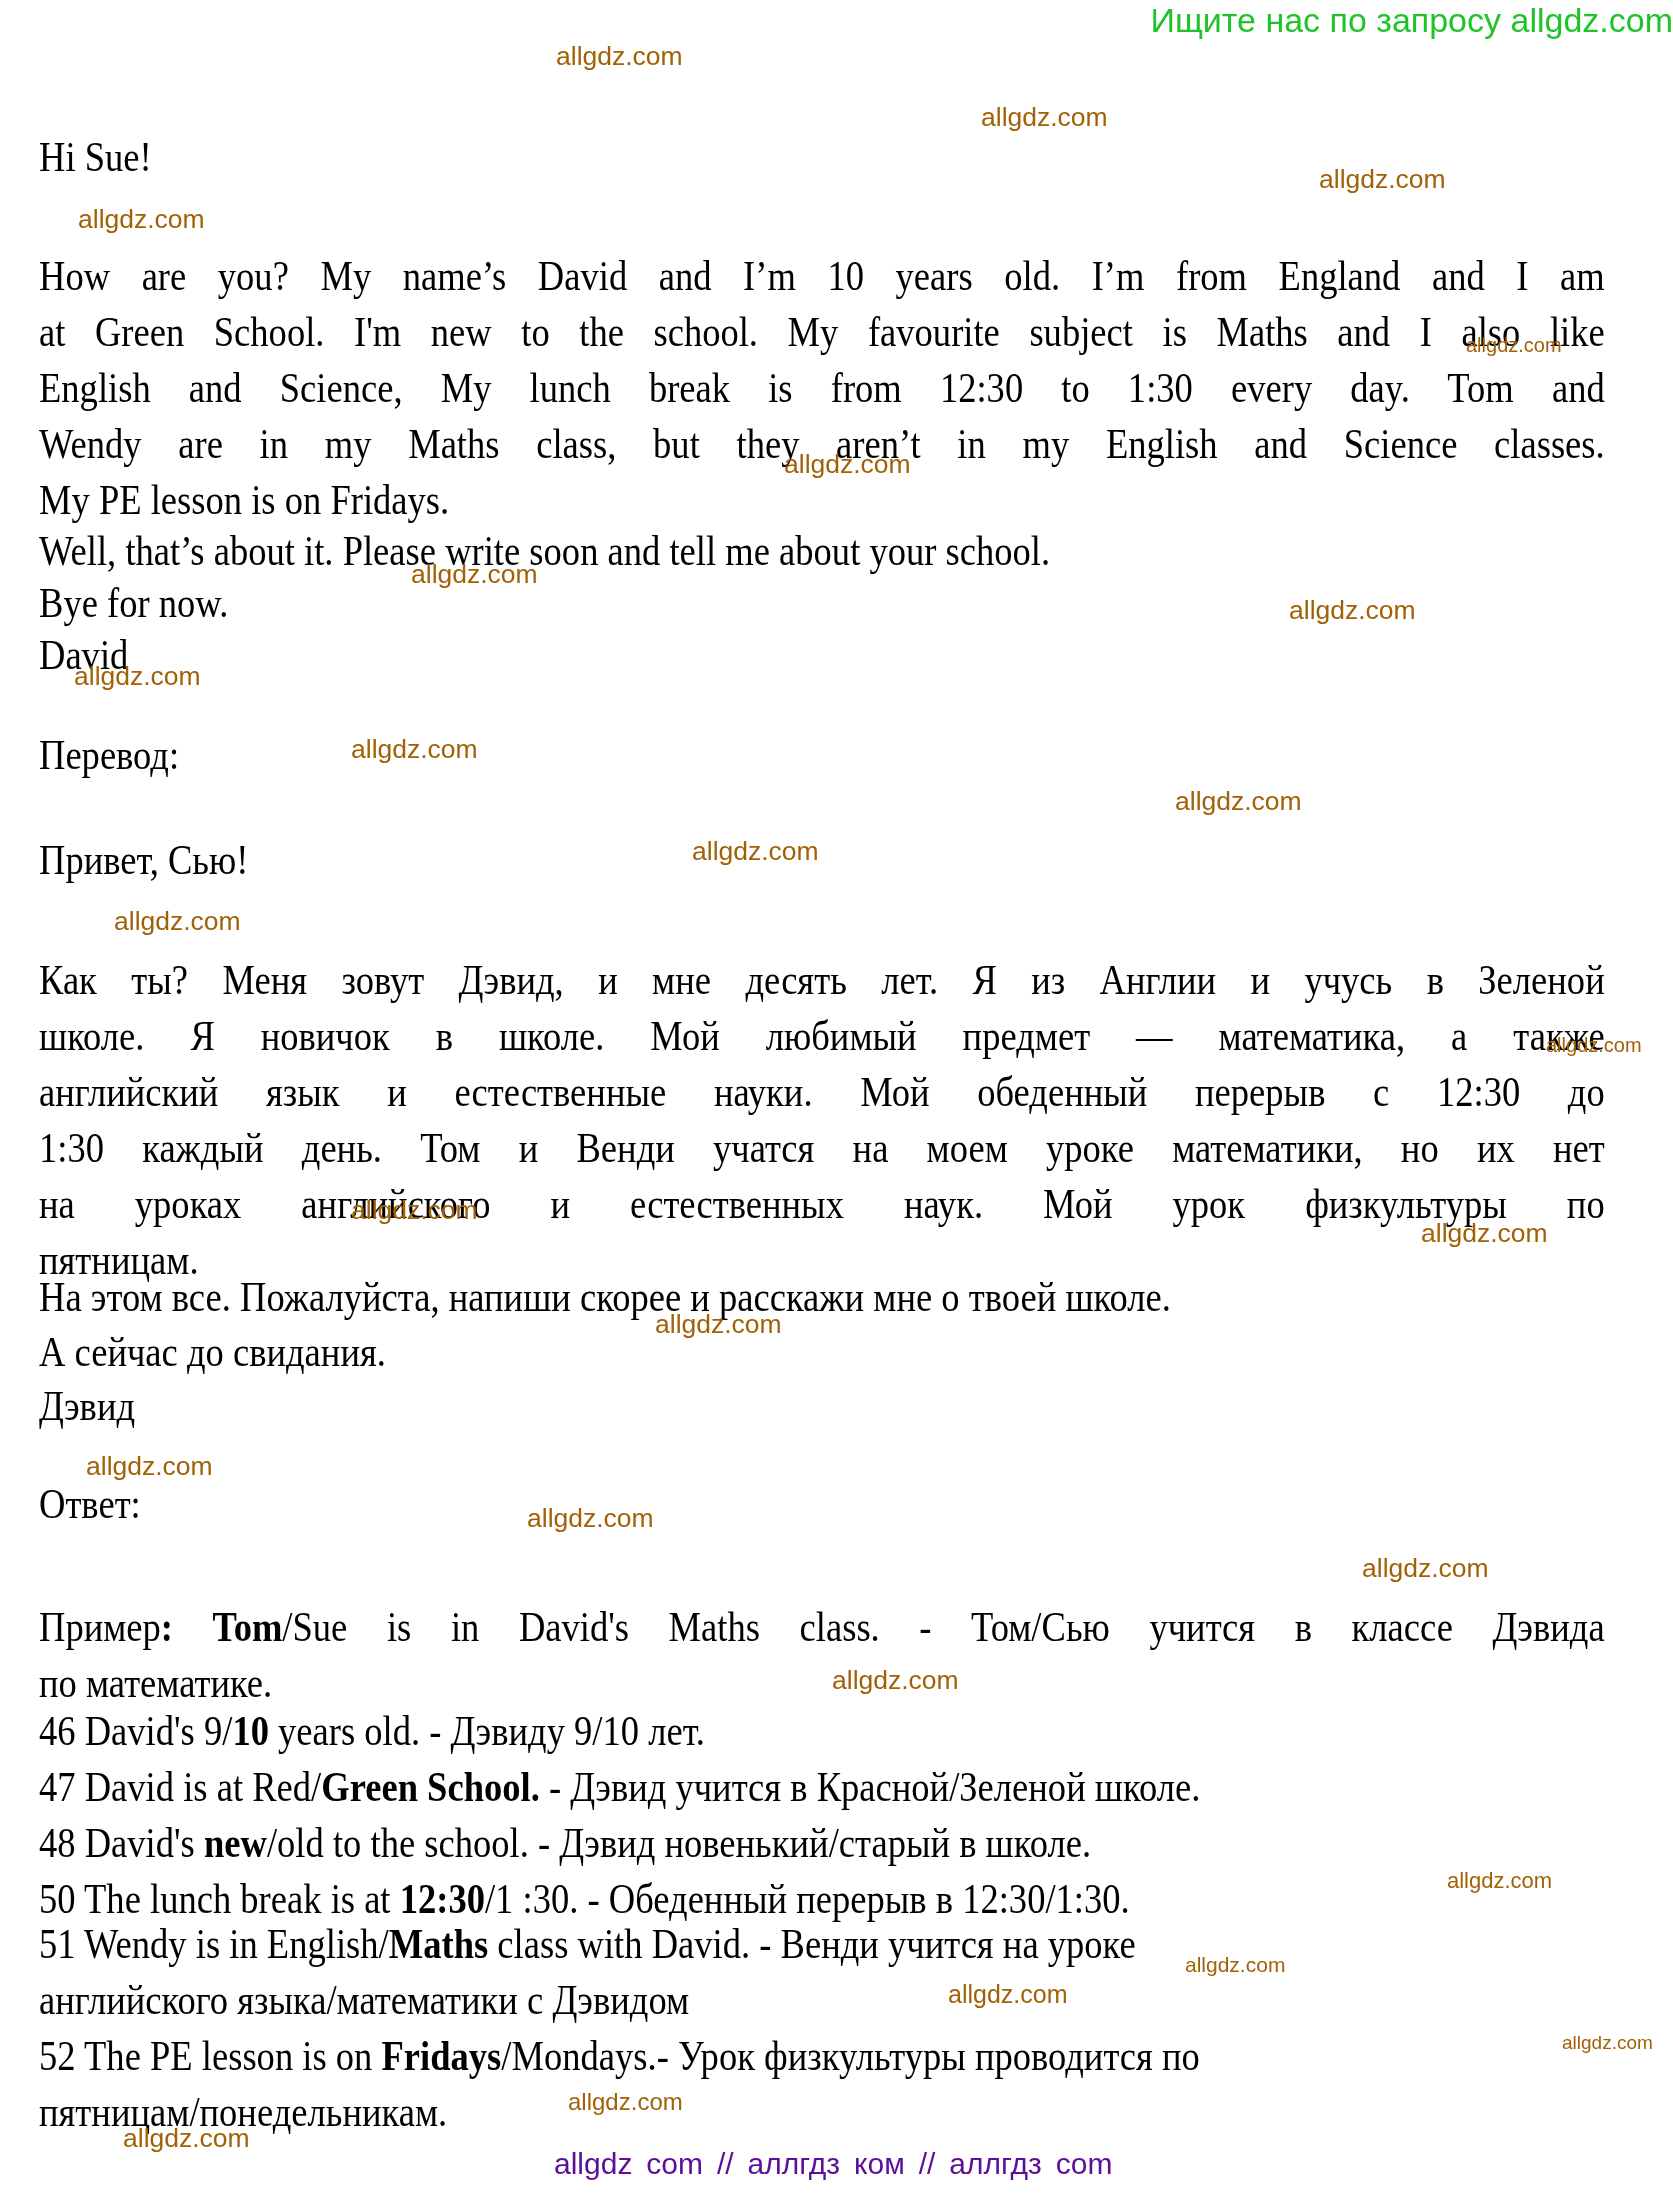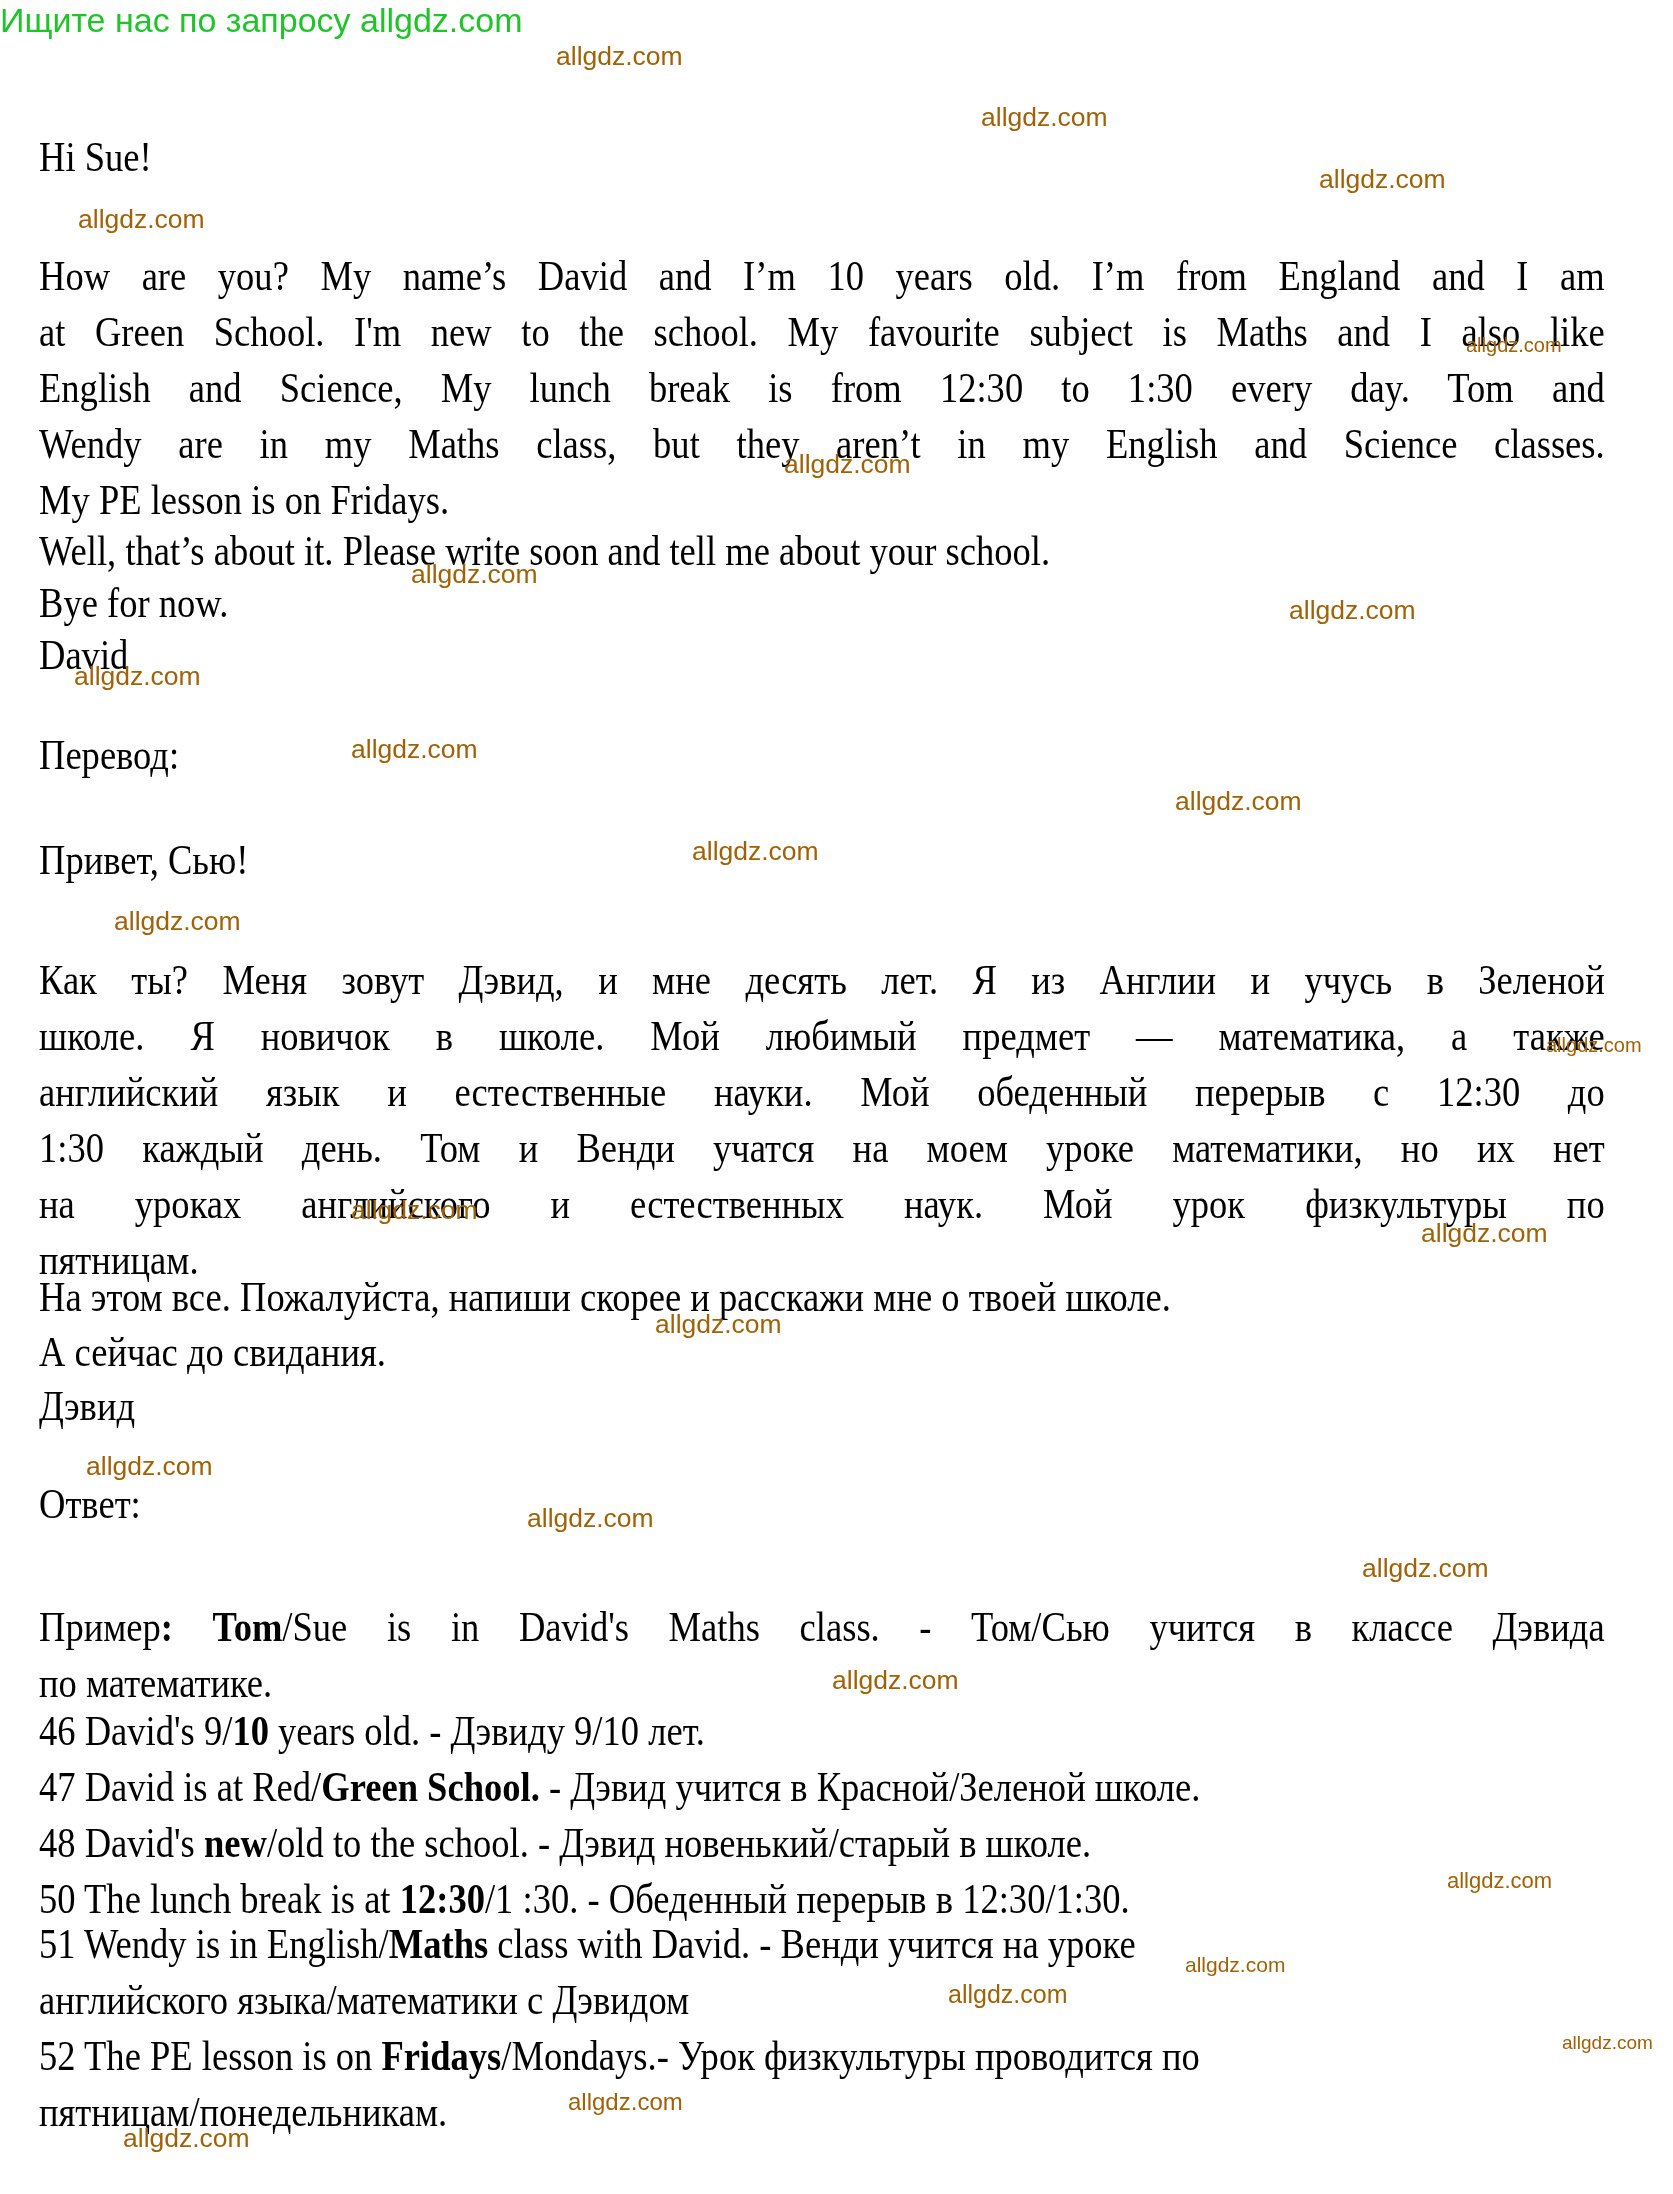--- a/index.html
+++ b/index.html
@@ -5,7 +5,7 @@
   html,body{margin:0;padding:0;background:#fff;}
   #page{position:relative;width:1673px;height:2194px;background:#ffffff;overflow:hidden;
         font-family:"Liberation Serif",serif;color:#000;}
-  .banner{position:absolute;top:3.2px;left:0;width:100%;text-align:left;
+  .banner{position:absolute;top:3.2px;left:0;width:100%;text-align:right;
           font-family:"Liberation Sans",sans-serif;font-size:34px;line-height:35px;}
   .footer{position:absolute;left:554px;top:2148px;font-family:"Liberation Sans",sans-serif;
           font-size:30px;line-height:32px;word-spacing:5.6px;white-space:nowrap;}

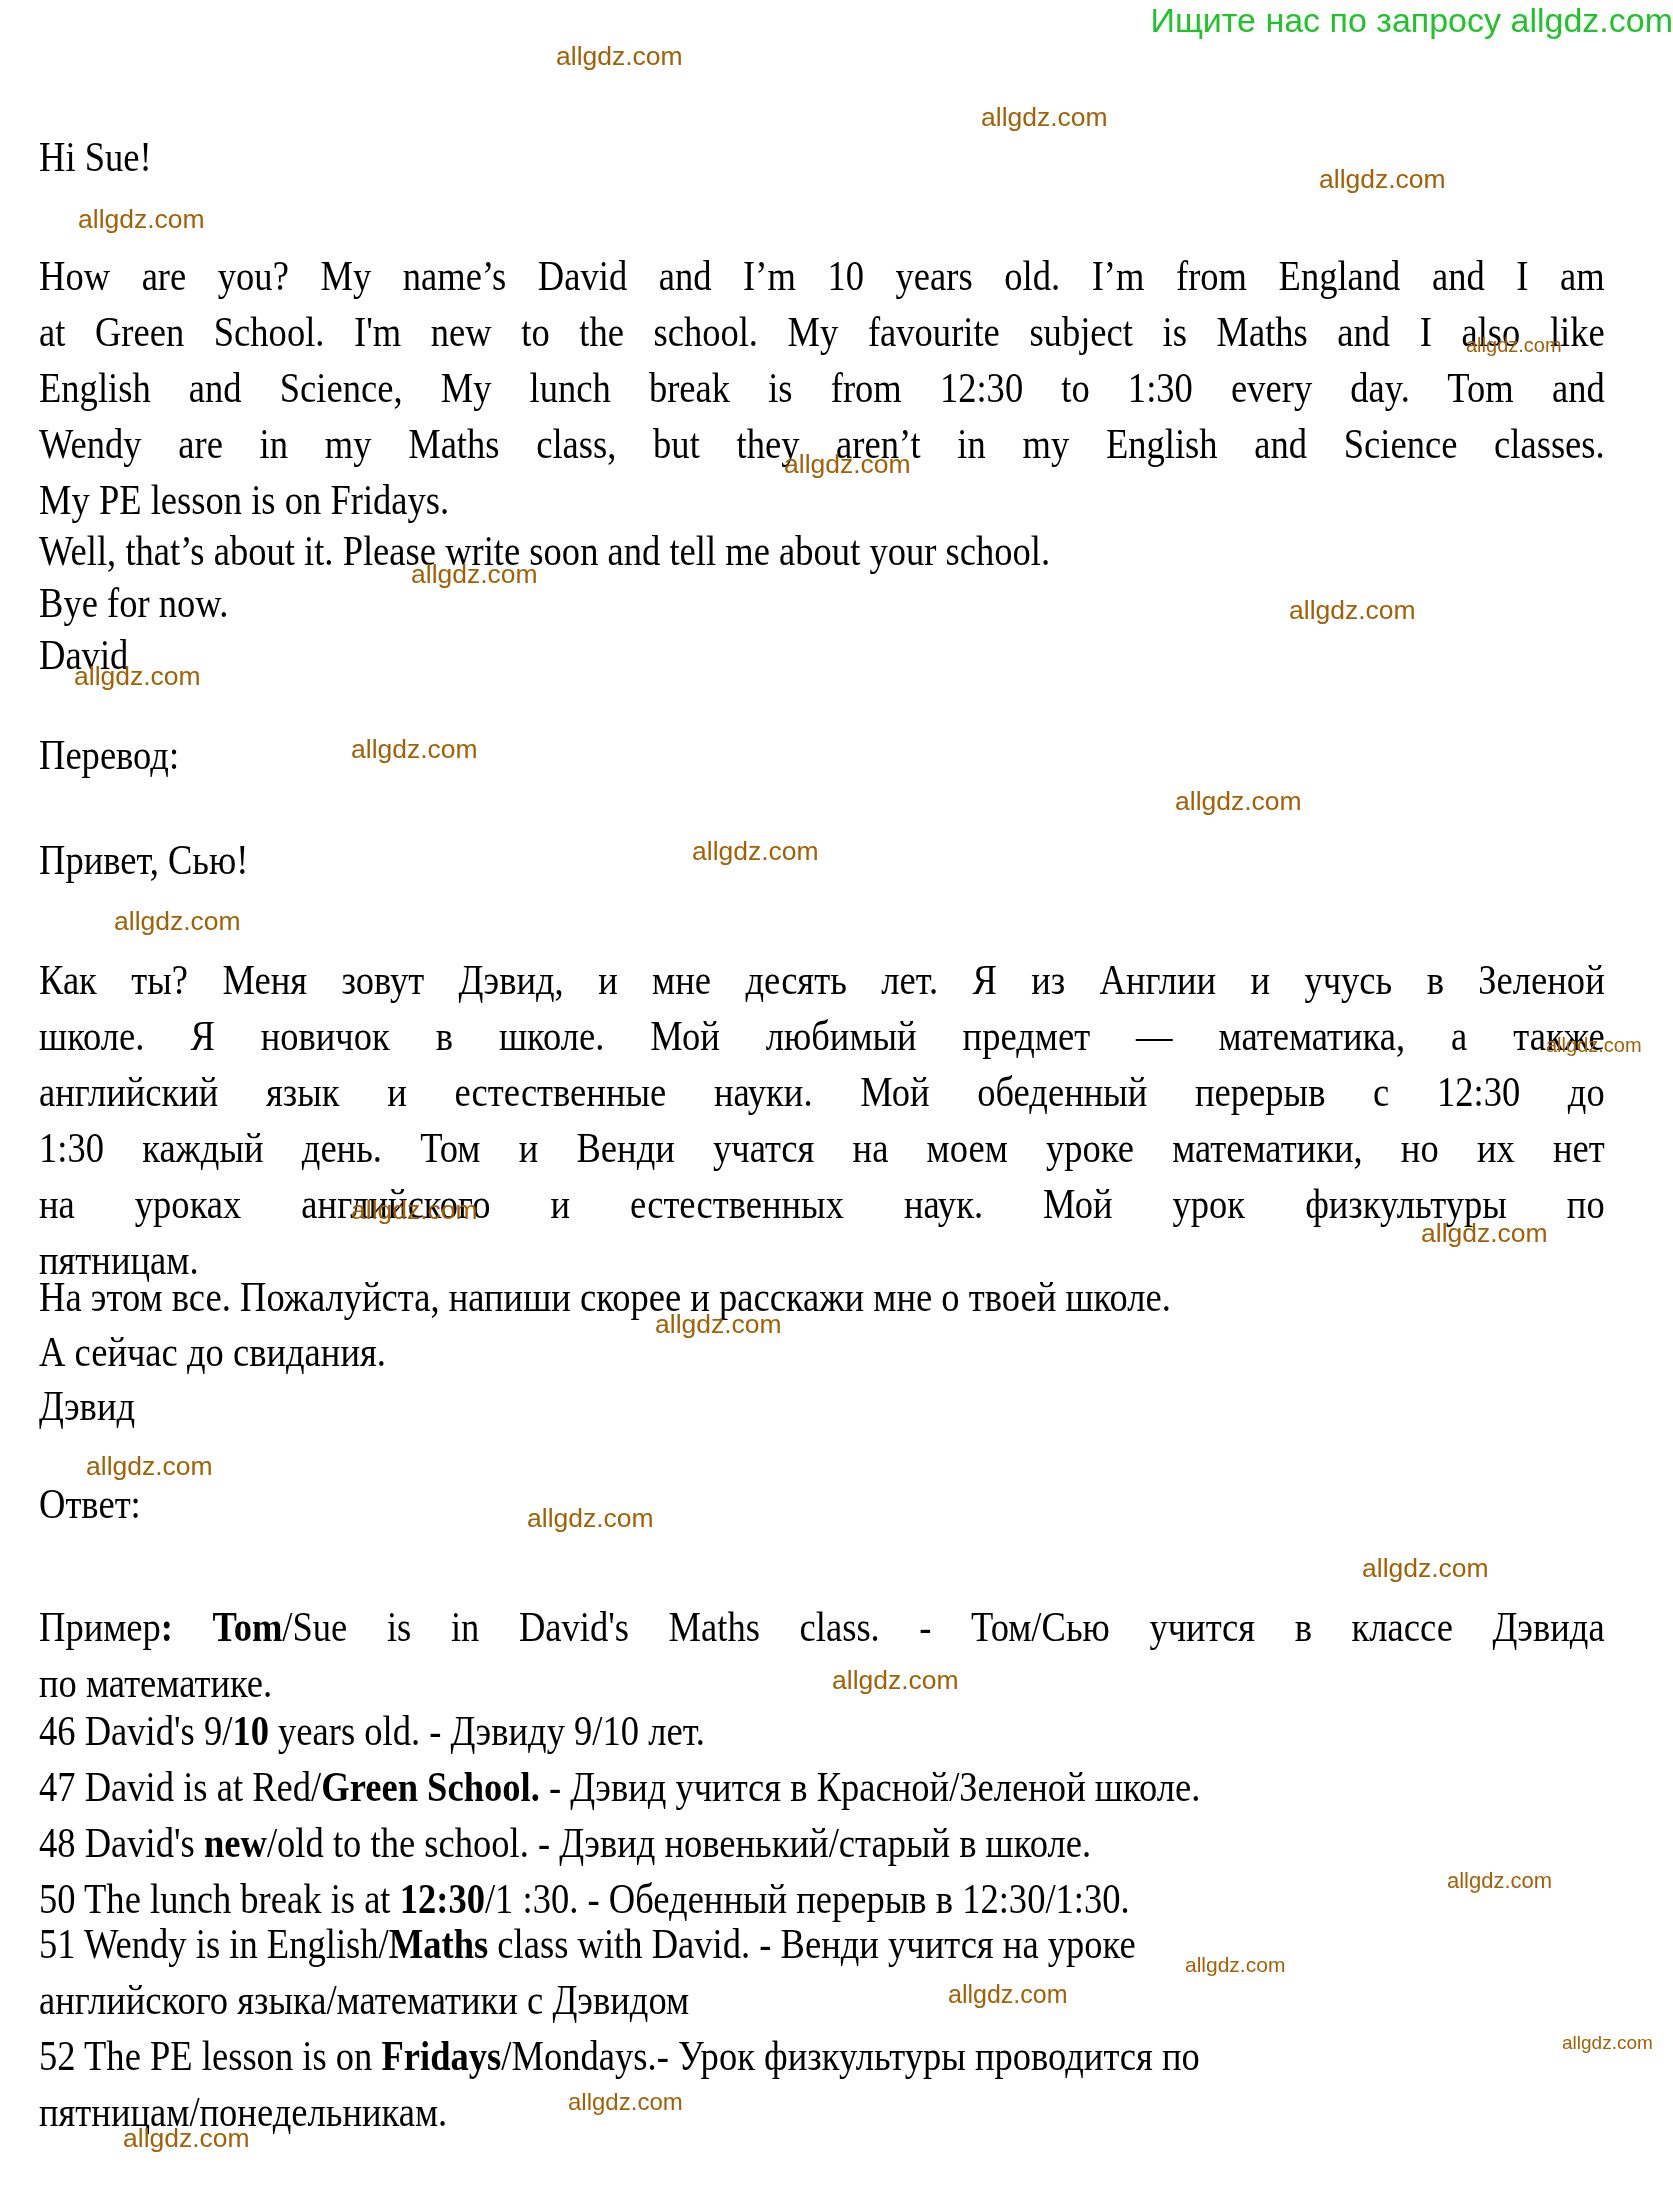--- a/index.html
+++ b/index.html
@@ -22,6 +22,7 @@
 
 <div id="page" style="width: 1673px; height: 2194px; background: rgb(255, 255, 255);">
   <div class="banner" style="color: rgb(33, 195, 43);">Ищите нас по запросу allgdz.com</div>
+  <div class="footer" style="color: rgb(92, 15, 153);">allgdz com // аллгдз ком // аллгдз com</div>
 <div class="blk" style="left: 39px; top: 129px;">
       <div class="tline"><span>Hi Sue!</span></div>
     </div>

